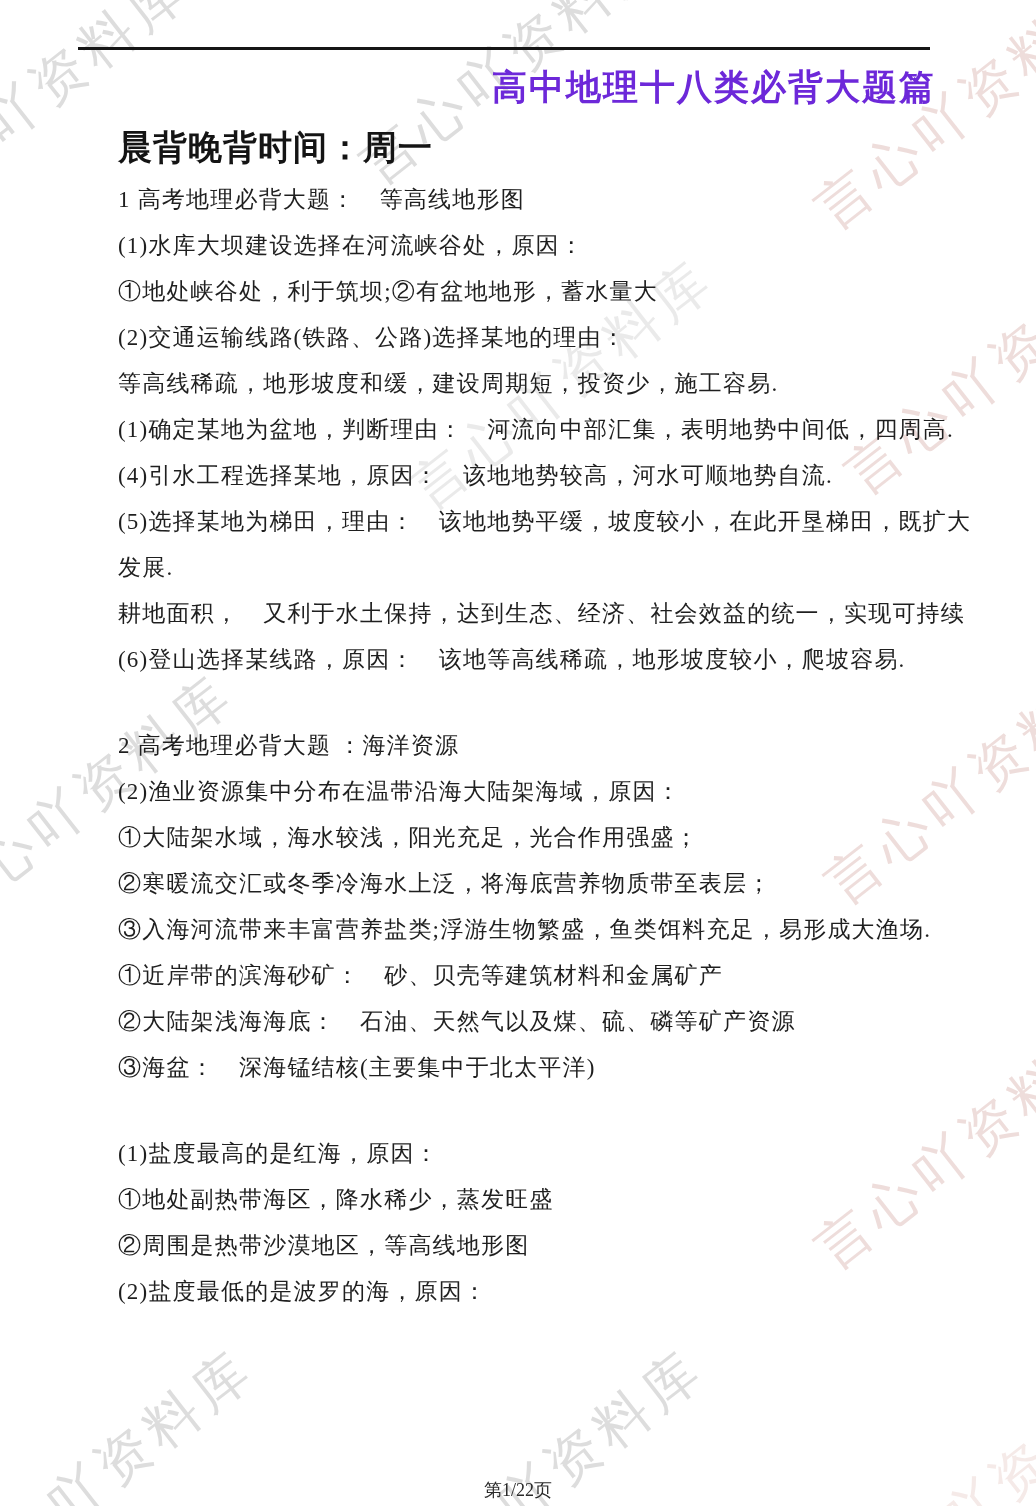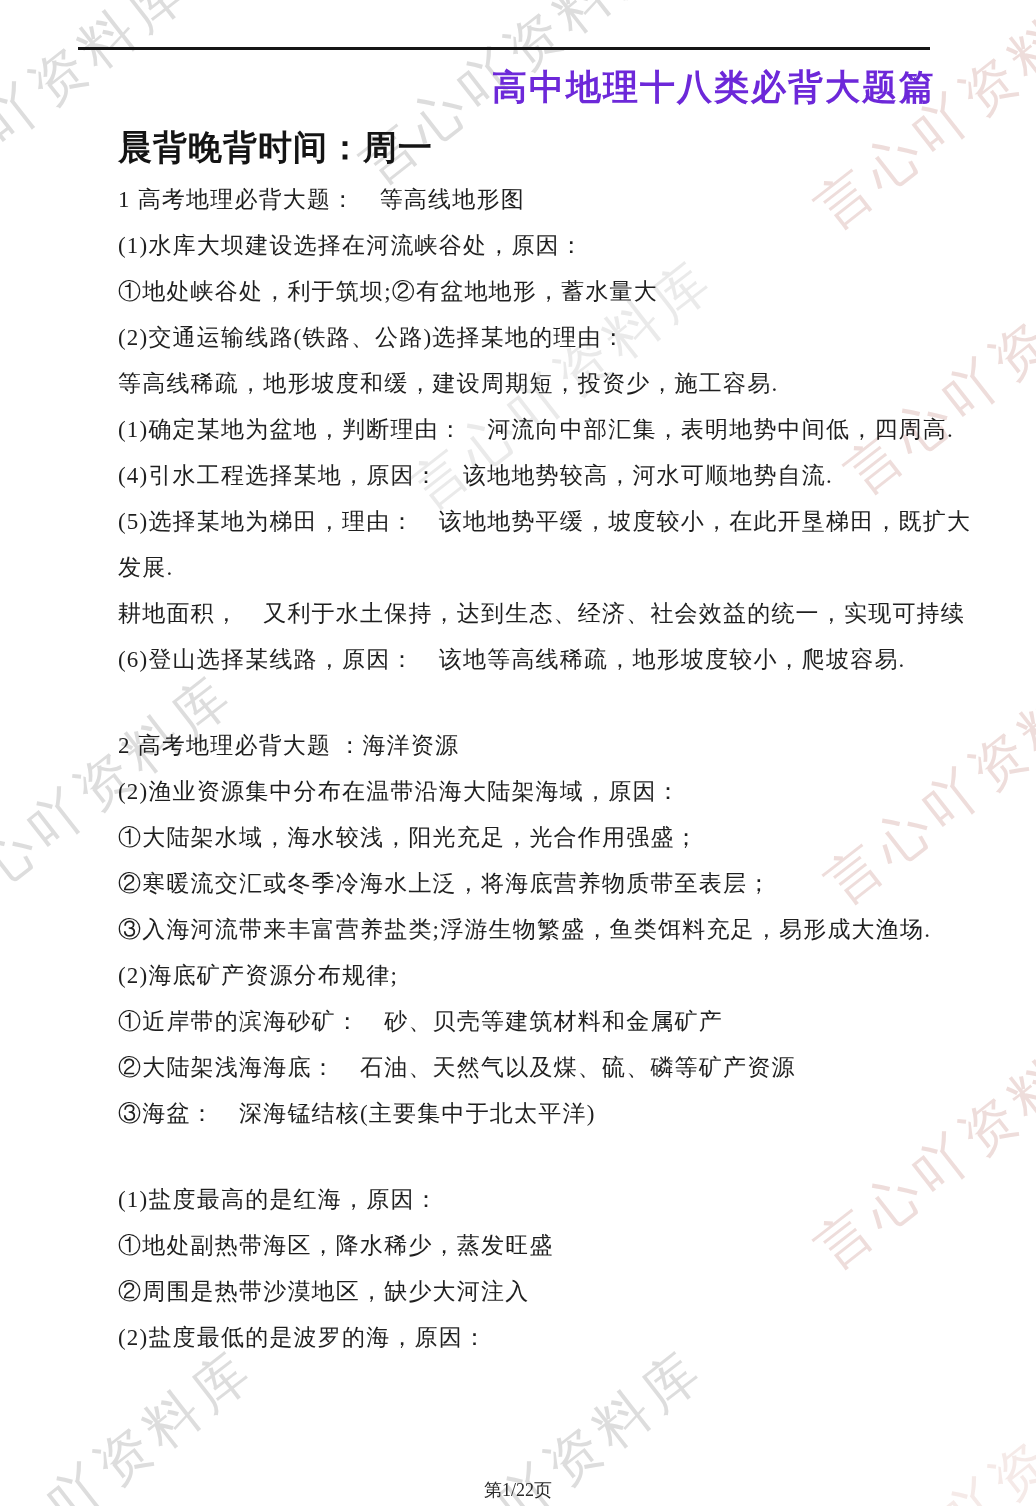--- a/index.html
+++ b/index.html
@@ -135,7 +135,6 @@
     <p>①大陆架水域，海水较浅，阳光充足，光合作用强盛；</p>
     <p>②寒暖流交汇或冬季冷海水上泛，将海底营养物质带至表层；</p>
     <p>③入海河流带来丰富营养盐类;浮游生物繁盛，鱼类饵料充足，易形成大渔场.</p>
-    <p>(2)海底矿产资源分布规律;</p>
     <p>①近岸带的滨海砂矿：　砂、贝壳等建筑材料和金属矿产</p>
     <p>②大陆架浅海海底：　石油、天然气以及煤、硫、磷等矿产资源</p>
     <p>③海盆：　深海锰结核(主要集中于北太平洋)</p>

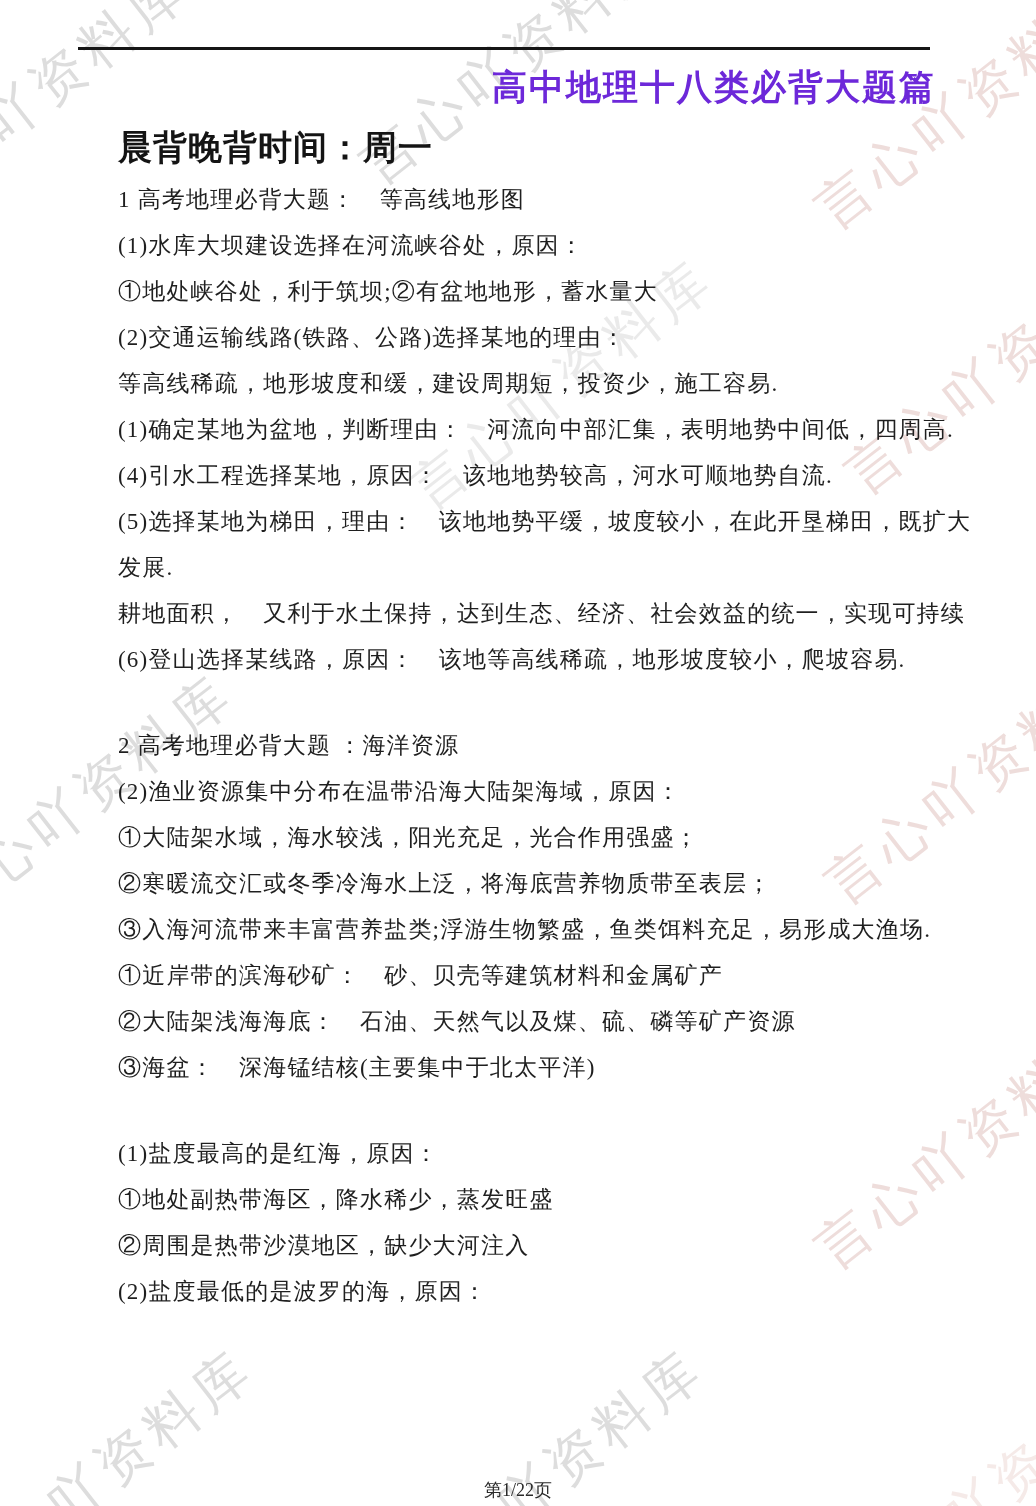--- a/index.html
+++ b/index.html
@@ -143,7 +143,7 @@
 
     <p>(1)盐度最高的是红海，原因：</p>
     <p>①地处副热带海区，降水稀少，蒸发旺盛</p>
-    <p>②周围是热带沙漠地区，缺少大河注入</p>
+    <p>②周围是热带沙漠地区，等高线地形图</p>
     <p>(2)盐度最低的是波罗的海，原因：</p>
   </div>
 

